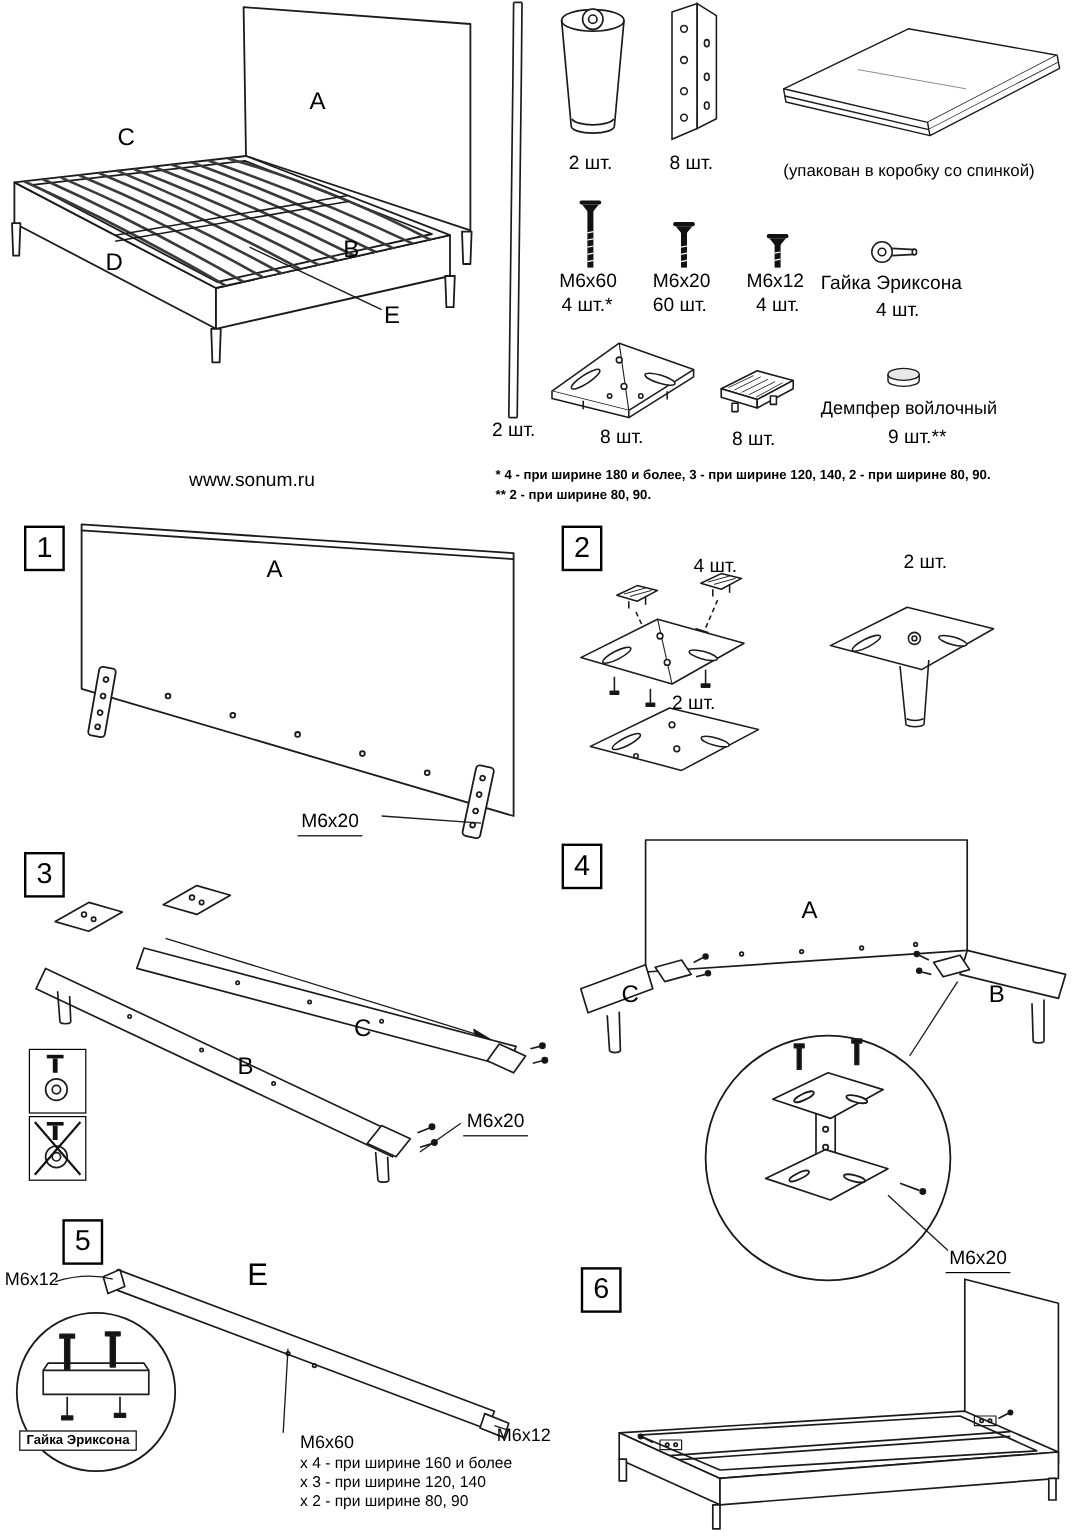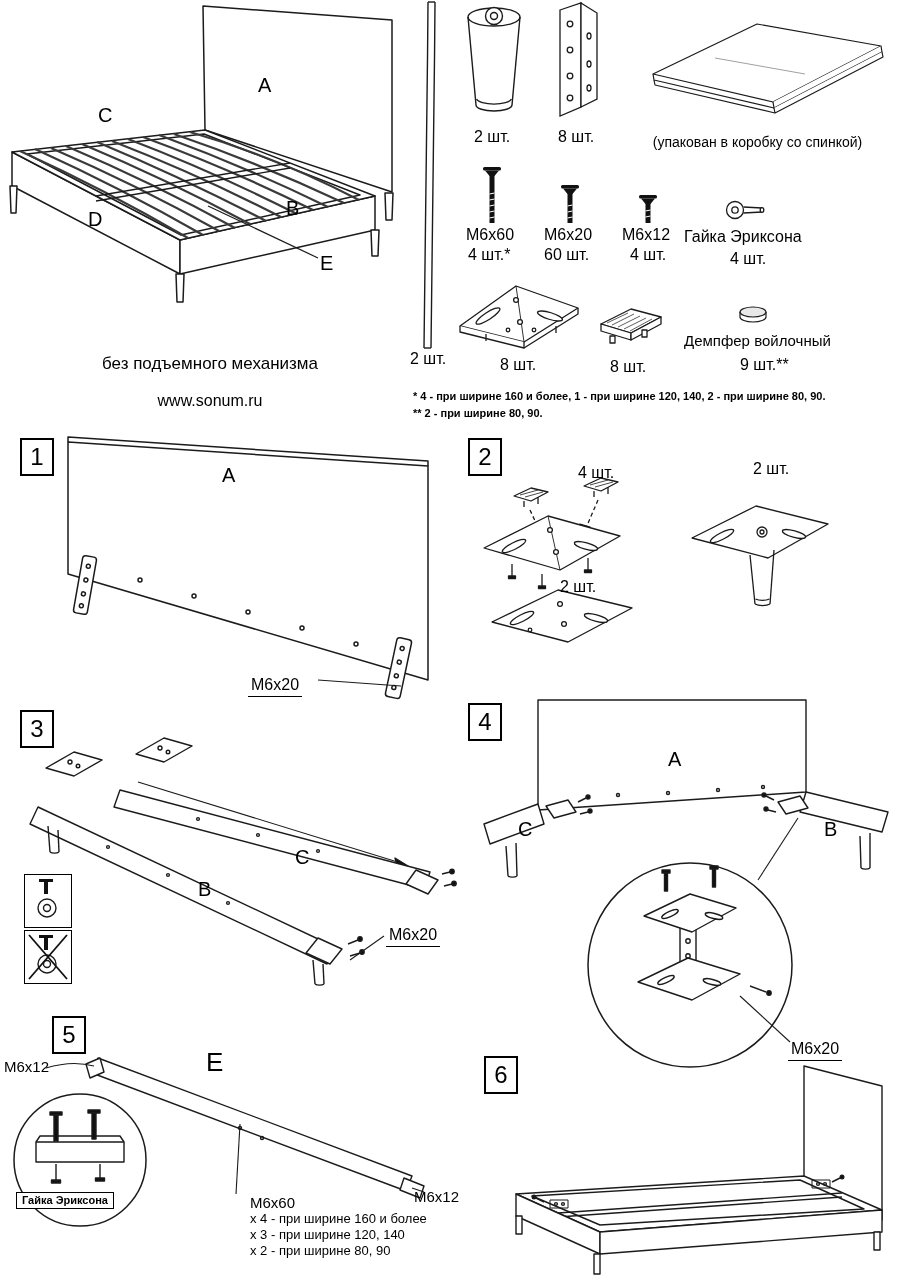--- a/index.html
+++ b/index.html
@@ -65,7 +65,6 @@
   <div class="lbl s20" style="left:88px;top:208px">D</div>
   <div class="lbl s20" style="left:320px;top:252px">E</div>
 
-  <div class="lbl s17 c" style="left:55px;top:354px;width:310px">без подъемного механизма</div>
   <div class="lbl s16 c" style="left:55px;top:392px;width:310px">www.sonum.ru</div>
 
   <svg style="left:418px;top:0" width="26" height="352" viewBox="0 0 26 352">

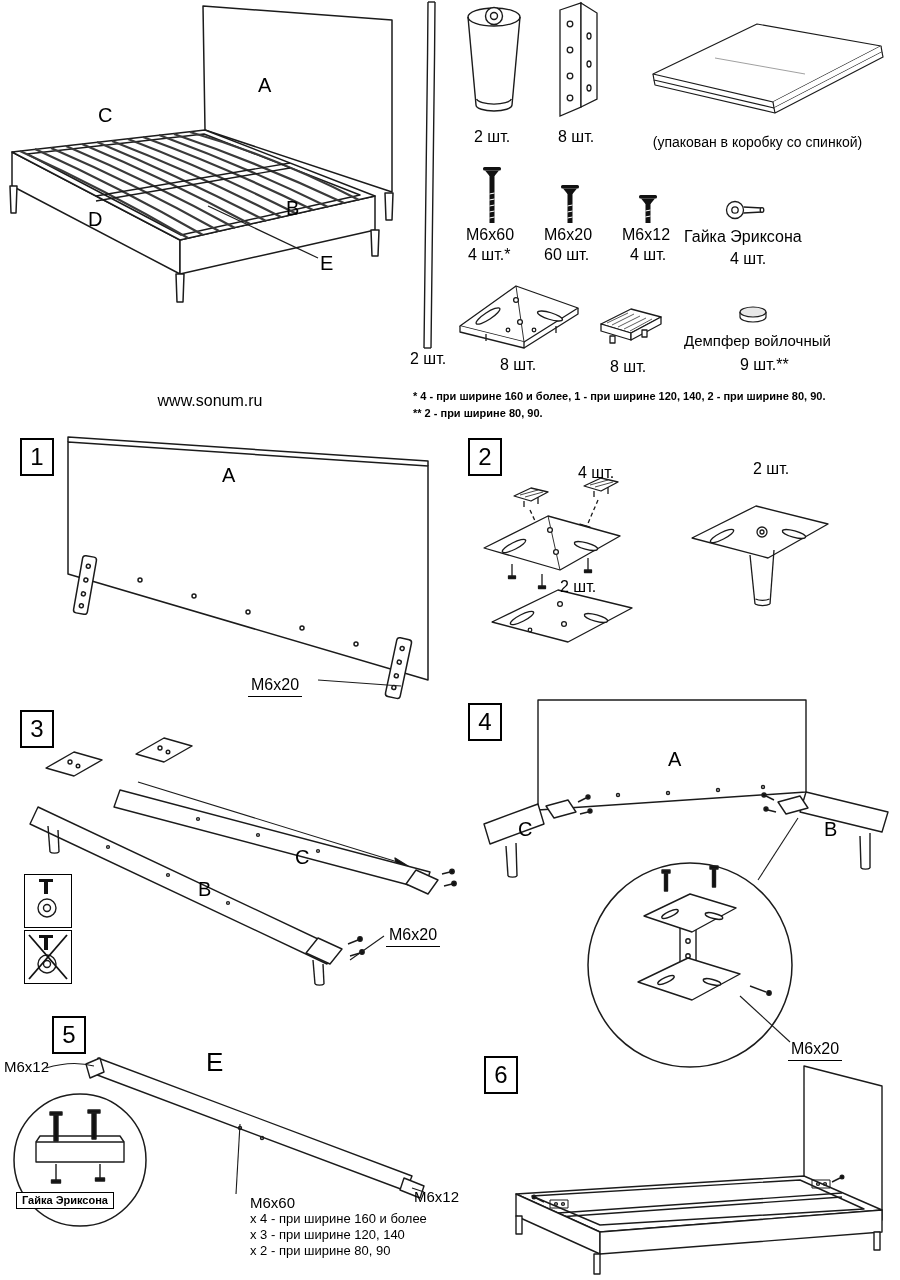--- a/index.html
+++ b/index.html
@@ -215,7 +215,7 @@
   <div class="lbl s15" style="left:684px;top:332px">Демпфер войлочный</div>
   <div class="lbl s16" style="left:740px;top:356px">9 шт.**</div>
 
-  <div class="lbl s11" style="left:413px;top:390px">* 4 - при ширине 160 и более, 1 - при ширине 120, 140, 2 - при ширине 80, 90.</div>
+  <div class="lbl s11" style="left:413px;top:390px">* 4 - при ширине 180 и более, 3 - при ширине 120, 140, 2 - при ширине 80, 90.</div>
   <div class="lbl s11" style="left:413px;top:407px">** 2 - при ширине 80, 90.</div>
 
   <div class="stepnum" style="left:20px;top:438px">1</div>

